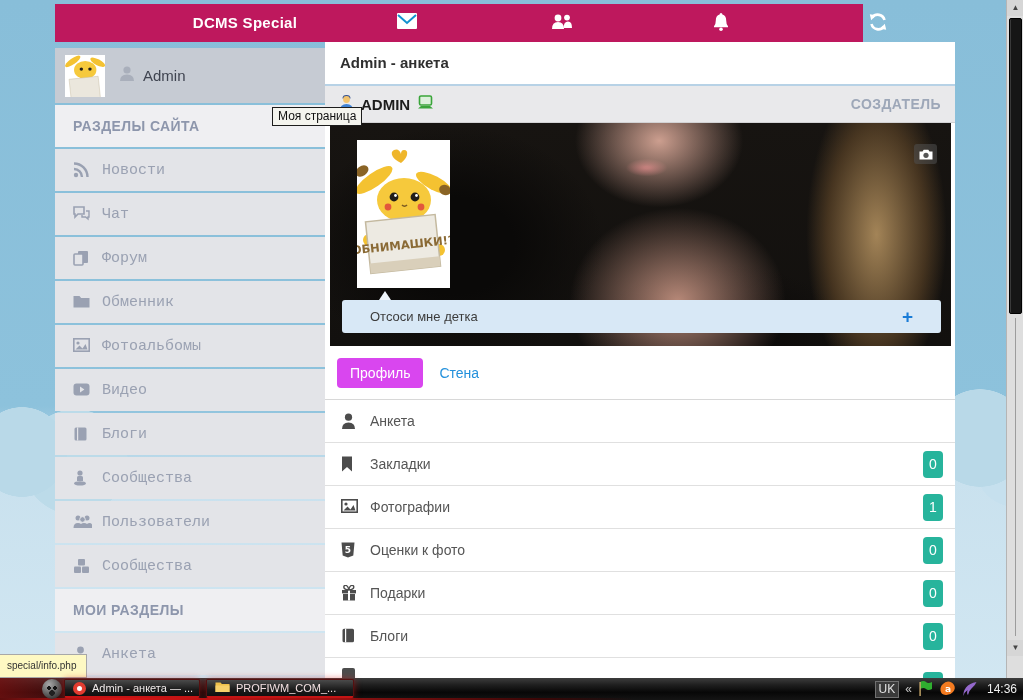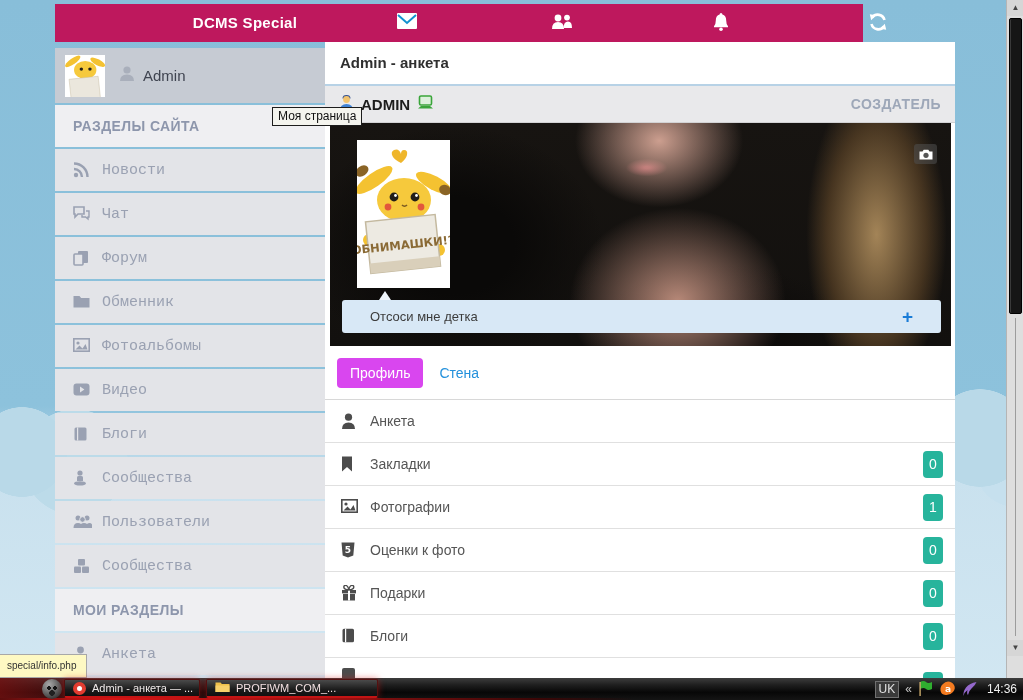--- a/index.html
+++ b/index.html
@@ -124,7 +124,7 @@
   .task-btn .tlabel { color:#efe9e9; font-size:11px; white-space:nowrap; }
   .task-btn.btn2 .tlabel { color:#f2dfe0; }
   .btn1 { left:64px; width:136px; }
-  .btn2 { left:206px; width:172px;text-align:center; }
+  .btn2 { left:206px; width:148px;text-align:center; }
   .opera-ring { width:13px; height:13px; border-radius:50%; border:4px solid #e23c30; background:#fff; flex:none; }
   .tray { position:absolute; right:6px; top:0; height:22px; display:flex; align-items:center; gap:6px; z-index:2; }
   .tray-lang { color:#e0e0e0; font-size:12px; background:#3a3a3a; border:1px solid #707070; padding:0 3px;

